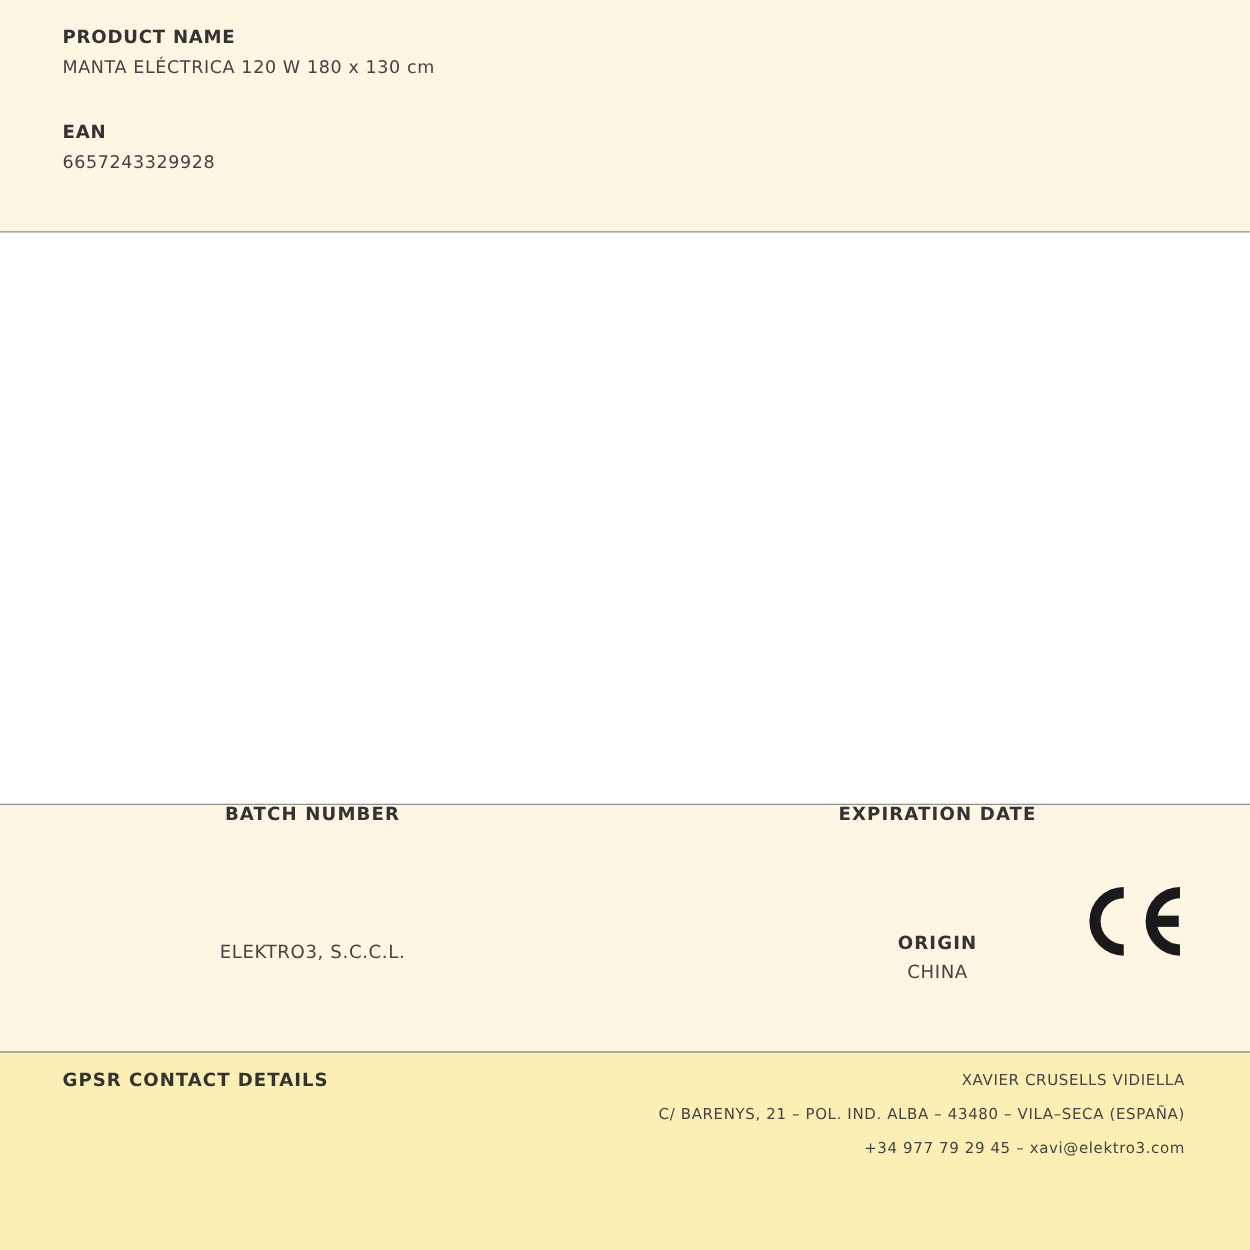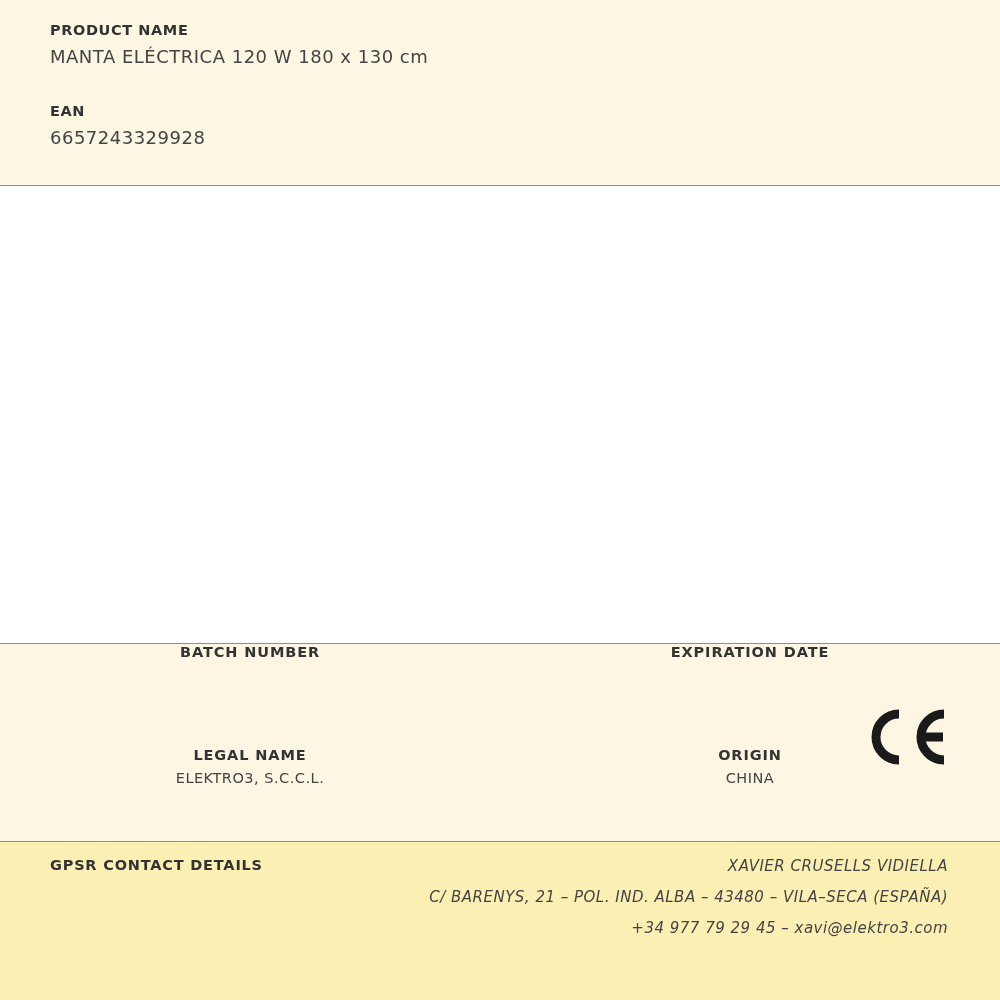--- a/index.html
+++ b/index.html
@@ -42,7 +42,7 @@
   }
 
   .field-value {
-    font-size: 18px;
+    font-size: 14px;
     font-weight: normal;
     letter-spacing: 0.5px;
     color: #444444;

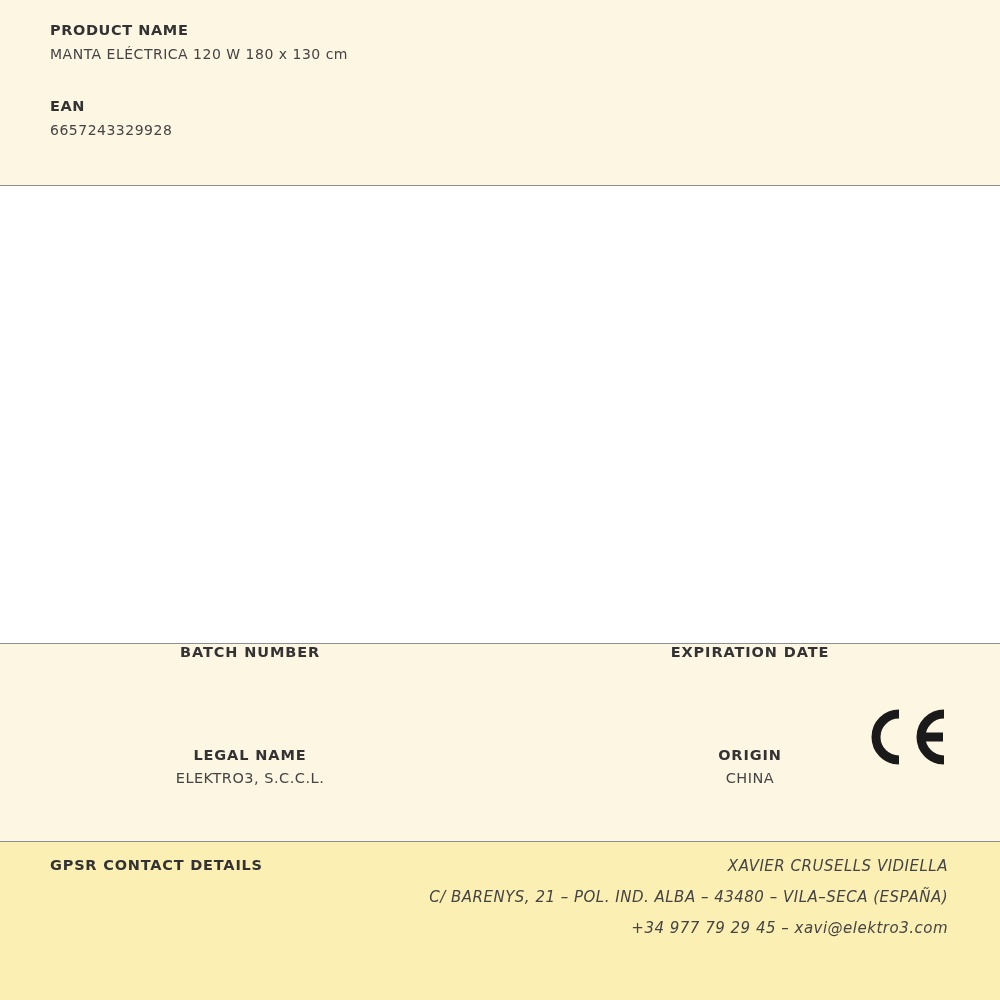--- a/index.html
+++ b/index.html
@@ -173,7 +173,6 @@
 
     <div class="info-grid info-row-2">
       <div class="info-cell">
-        <p class="info-title">LEGAL NAME</p>
         <p class="info-value">ELEKTRO3, S.C.C.L.</p>
       </div>
       <div class="info-cell">

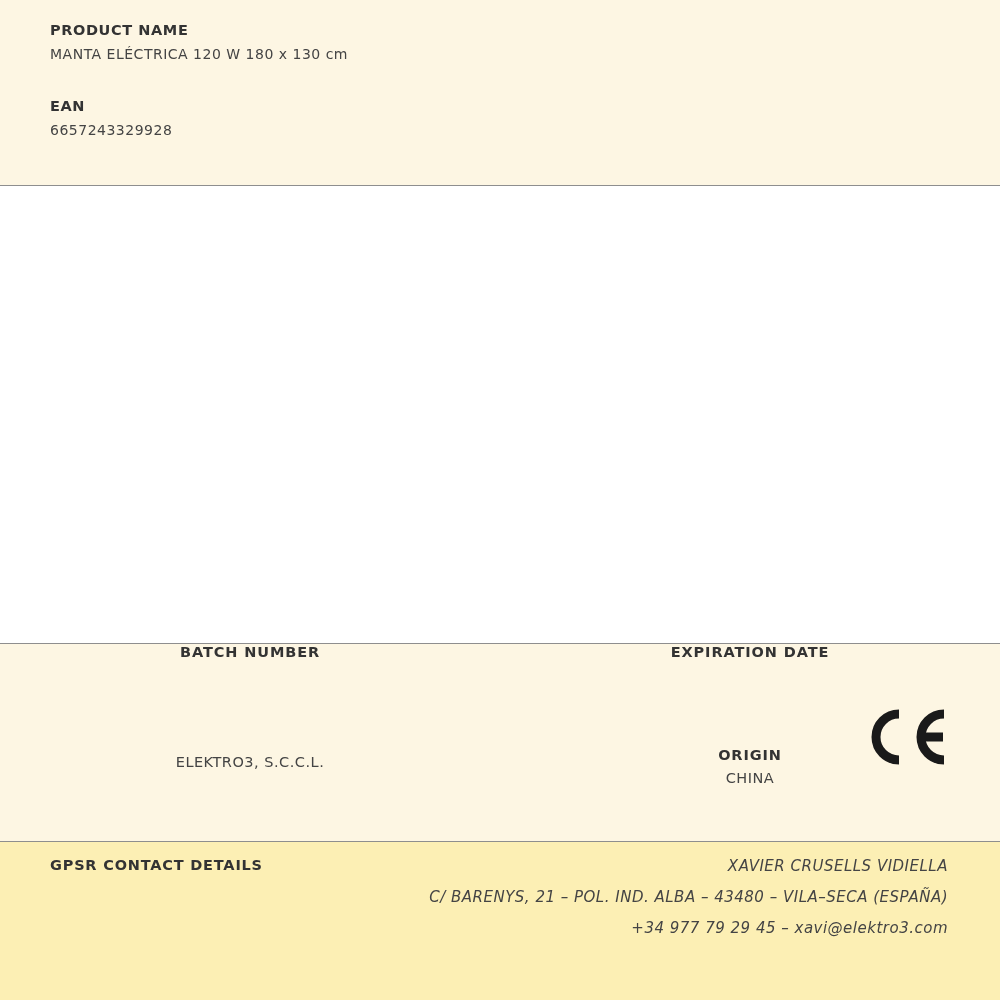--- a/index.html
+++ b/index.html
@@ -132,11 +132,10 @@
   }
 
   .footer-line {
-    font-size: 15px;
+    font-size: 12px;
     letter-spacing: 0.5px;
     color: #444444;
     margin: 0 0 13px 0;
-    font-style: italic;
   }
   .footer-line:last-child { margin-bottom: 16px; }
 </style>

